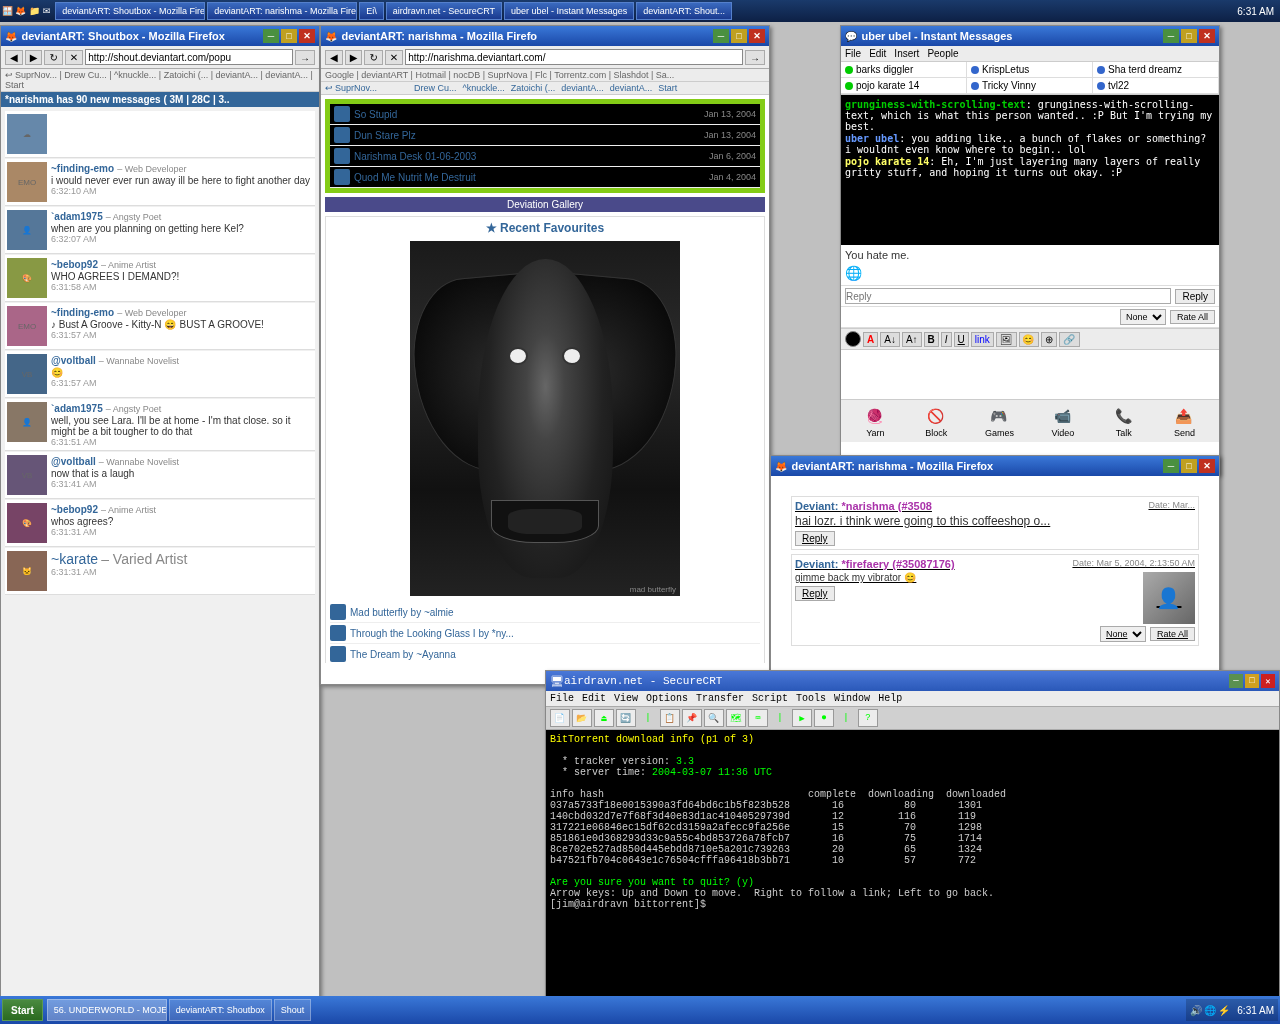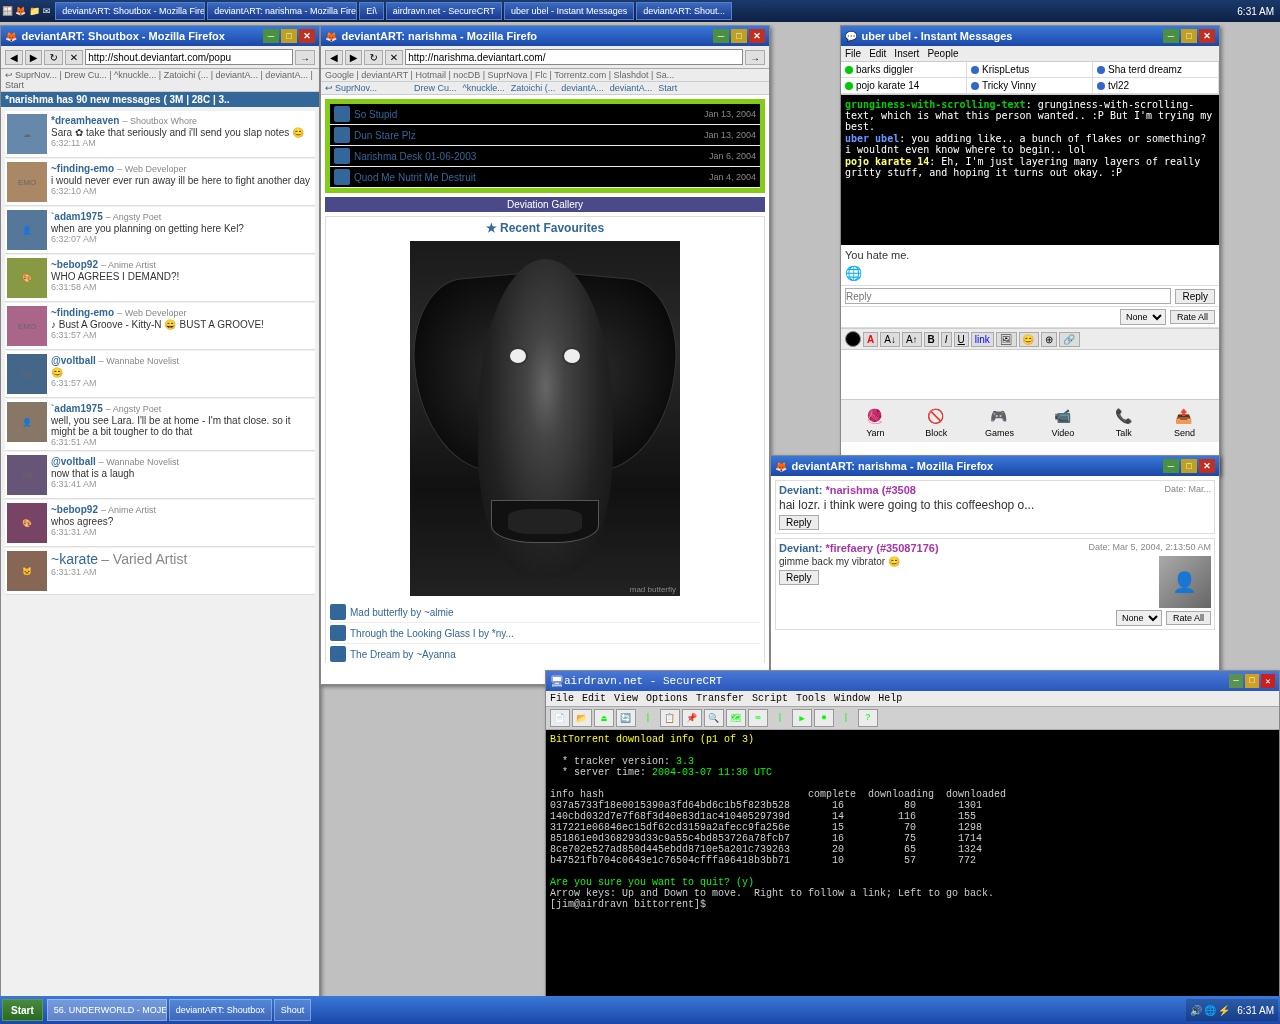--- a/index.html
+++ b/index.html
@@ -400,11 +400,6 @@
   <div class="shoutbox-content" id="shoutbox-items">
   <div class="shout-item">
         <div class="shout-avatar" style="background: rgb(102, 136, 170);">☁</div>
-        <div class="shout-body">
-          <div><span style="font-weight:bold;font-size:10px;color:#336699;">*dreamheaven</span> <span style="color:#888;font-size:9px;">– Shoutbox Whore</span></div>
-          <div class="shout-text">Sara ✿ take that seriously and i'll send you slap notes 😊</div>
-          <div class="shout-time">6:32:11 AM</div>
-        </div>
       </div>
       <div class="shout-item">
         <div class="shout-avatar" style="background: rgb(170, 136, 102);">EMO</div>

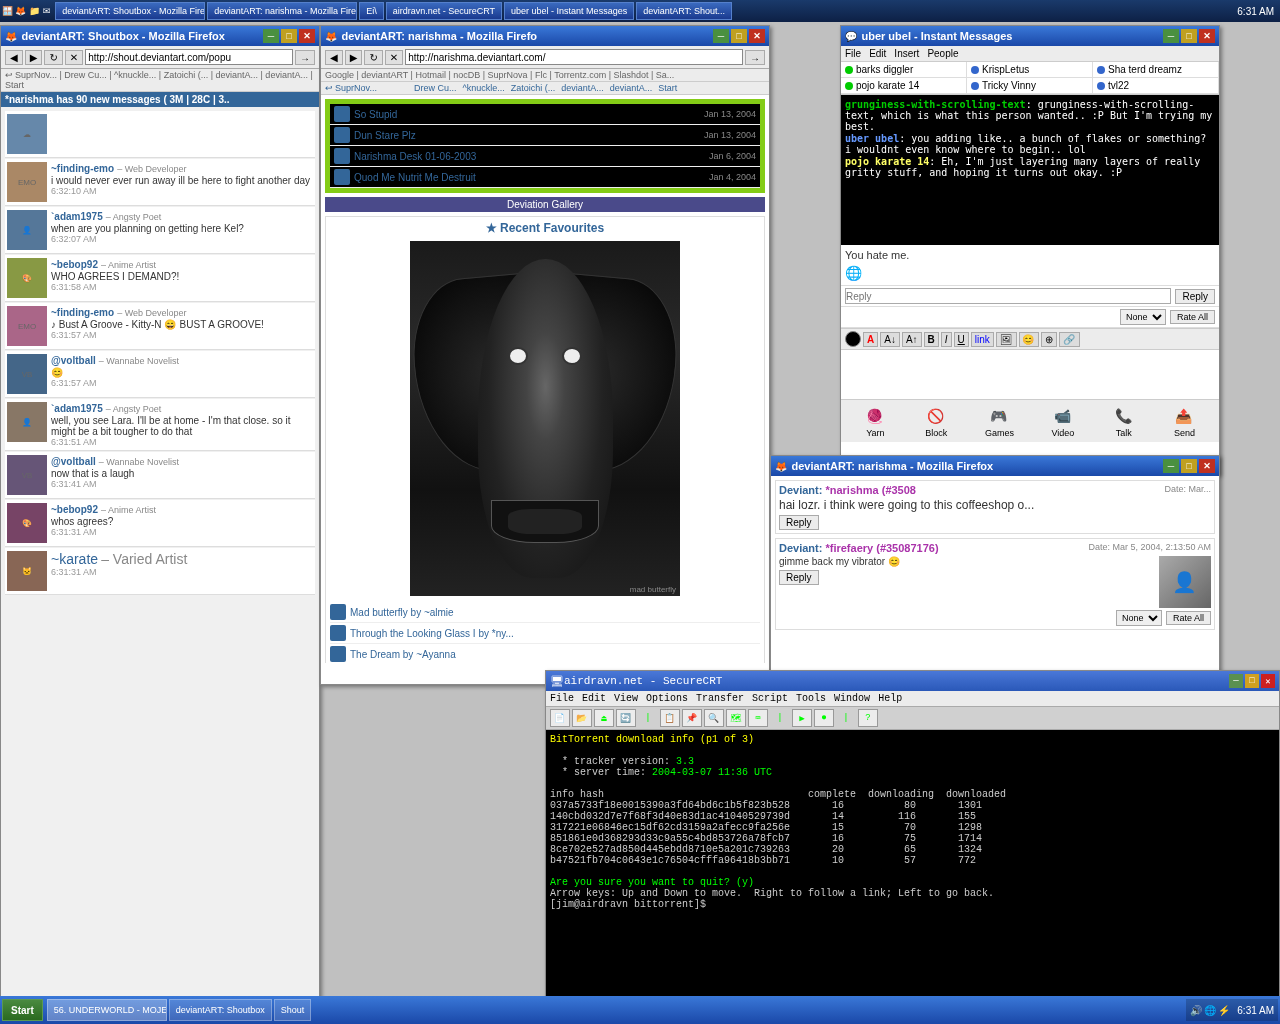--- a/index.html
+++ b/index.html
@@ -714,7 +714,7 @@
       <div class="win-btn close">✕</div>
     </div>
   </div>
-  <div style="padding:4px; overflow-y:auto; height:calc(100% - 22px);">
+  <div style="padding:20px; overflow-y:auto; height:calc(100% - 22px);text-decoration:underline;">
 
     <div style="border:1px solid #ddd; margin-bottom:4px; padding:3px;">
       <div style="display:flex; justify-content:space-between; margin-bottom:2px;">

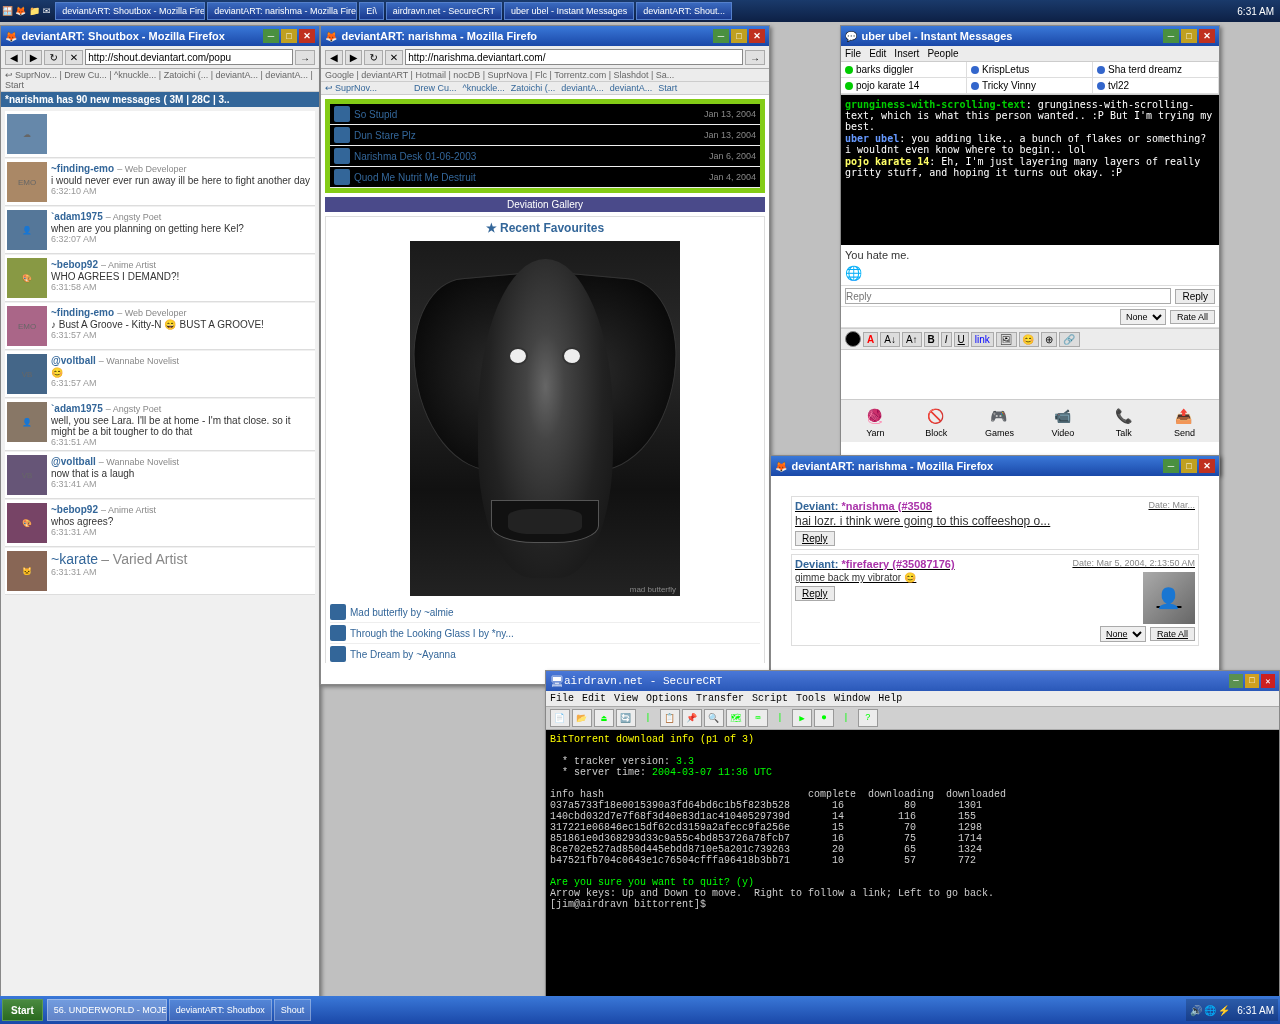--- a/index.html
+++ b/index.html
@@ -805,7 +805,7 @@
 
 <span style="color:#cccccc;">info hash                                  complete  downloading  downloaded</span>
 <span style="color:#cccccc;">037a5733f18e0015390a3fd64bd6c1b5f823b528       16          80       1301</span>
-<span style="color:#cccccc;">140cbd032d7e7f68f3d40e83d1ac41040529739d       14         116       155</span>
+<span style="color:#cccccc;">140cbd032d7e7f68f3d40e83d1ac41040529739d       12         116       119</span>
 <span style="color:#cccccc;">317221e06846ec15df62cd3159a2afecc9fa256e       15          70       1298</span>
 <span style="color:#cccccc;">851861e0d368293d33c9a55c4bd853726a78fcb7       16          75       1714</span>
 <span style="color:#cccccc;">8ce702e527ad850d445ebdd8710e5a201c739263       20          65       1324</span>

